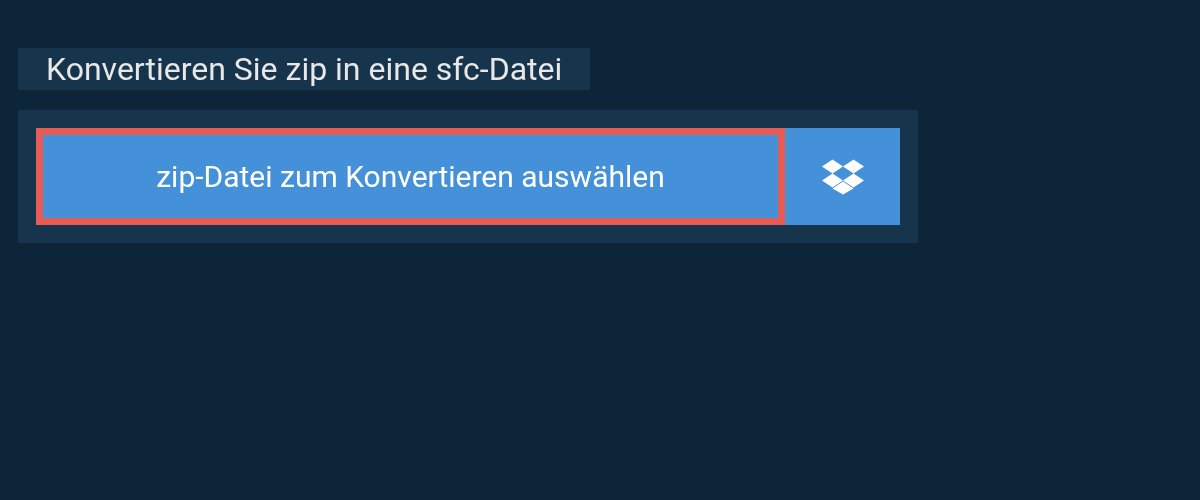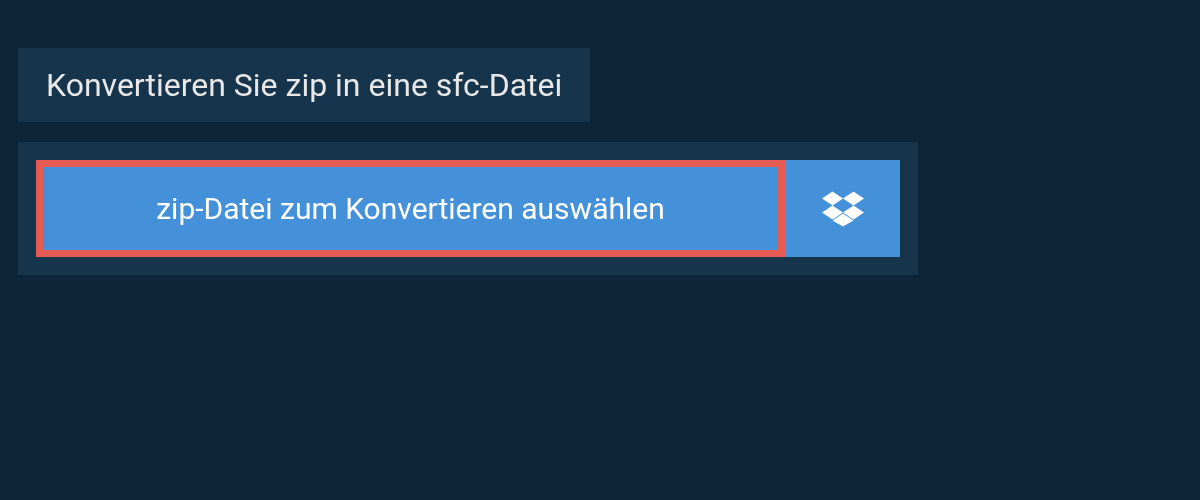--- a/index.html
+++ b/index.html
@@ -20,7 +20,7 @@
     .title-bar {
       background-color: #16344b;
       display: inline-block;
-      padding: 18px 28px;
+      padding: 2px 28px;
       margin-top: 48px;
       margin-left: 18px;
     }

